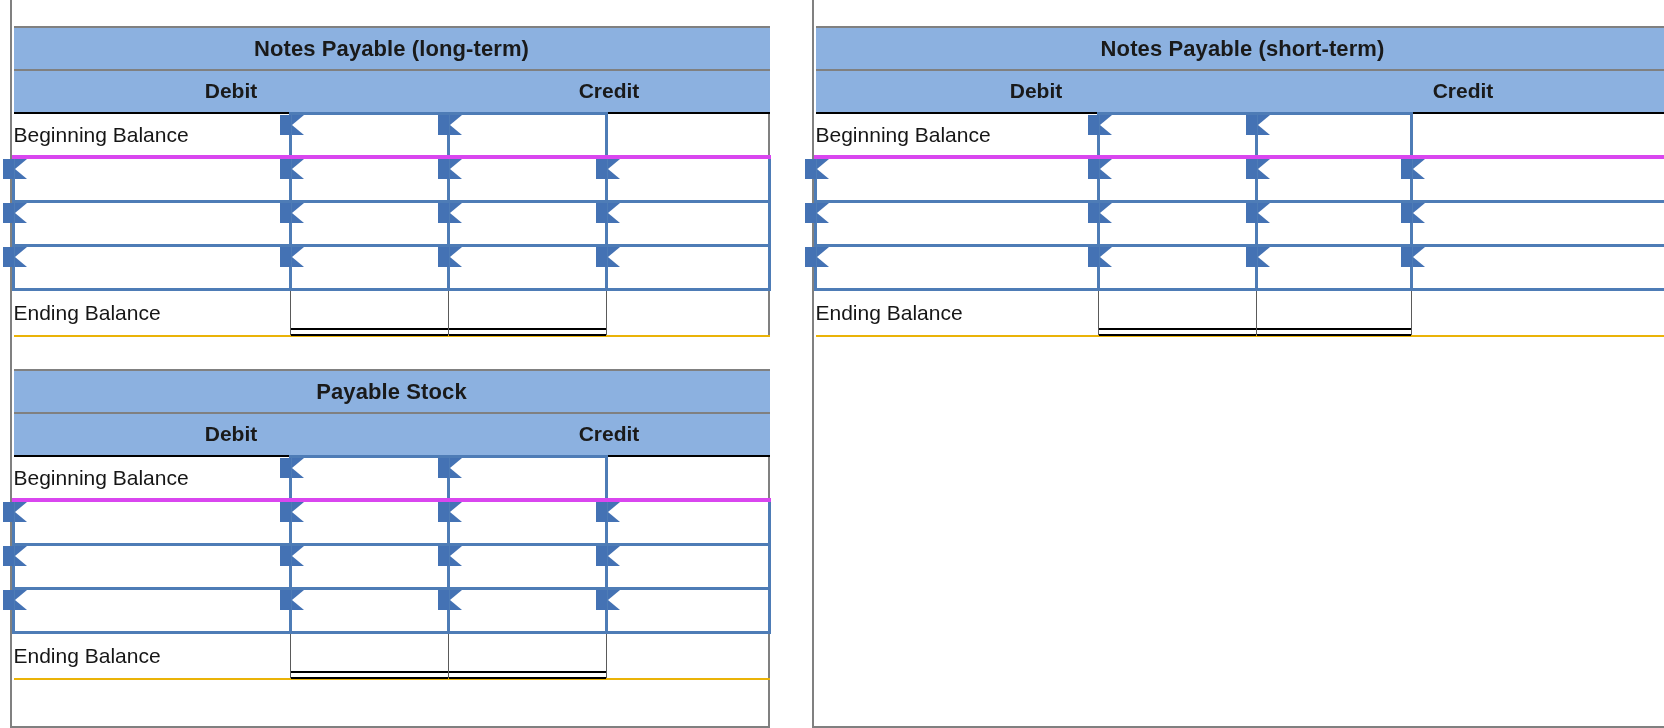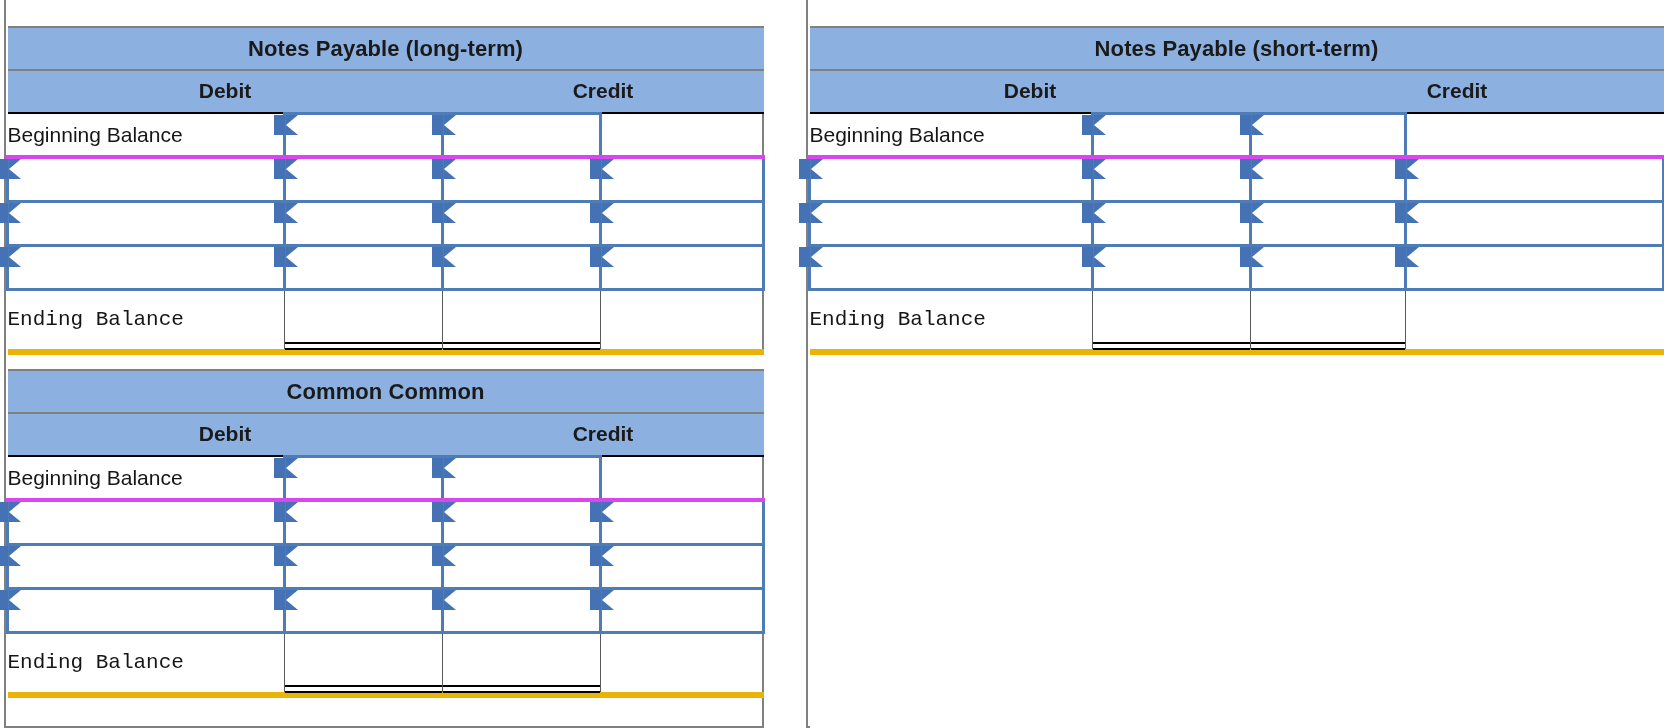--- a/index.html
+++ b/index.html
@@ -28,6 +28,7 @@
     border-left: 2px solid #808080;
     border-right: 2px solid #808080;
     border-bottom: 2px solid #808080;
+    margin-left: 6px;
   }
   .panel-left  { left: 4px;   width: 760px; }
   .panel-right { left: 806px; width: 858px; border-right: none; }

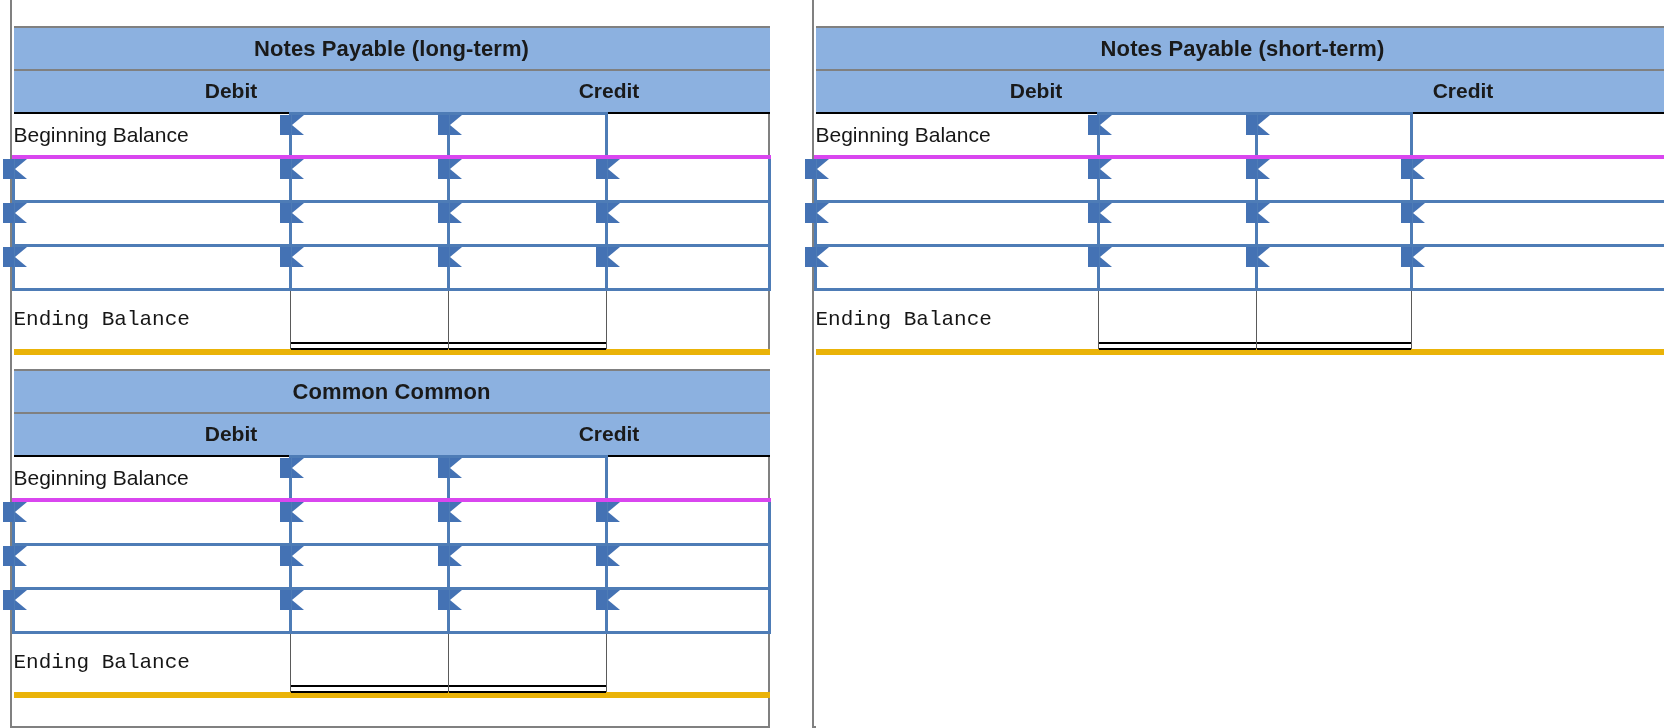--- a/index.html
+++ b/index.html
@@ -86,7 +86,7 @@
   
   .row-bal   td { height: 44px; border-bottom: 4px solid #d946ef; }
   .row-entry td { height: 44px; }
-  .row-end   td { height: 63px; border-bottom: 6px solid #eab308; font-family: Liberation Mono, monospace; }
+  .row-end   td { height: 47px; border-bottom: 2px solid #eab308; }
 
   
   .inp {

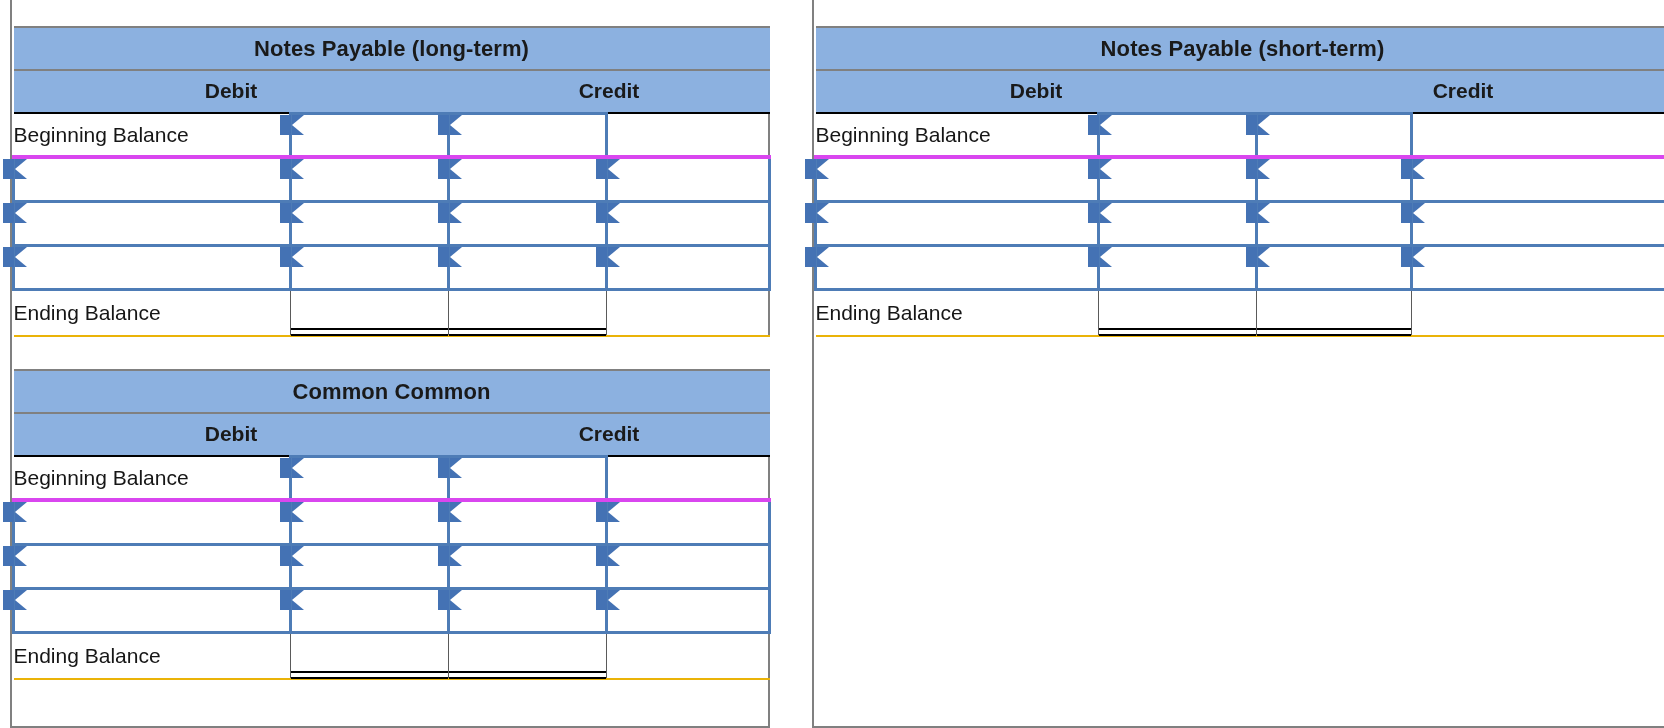--- a/index.html
+++ b/index.html
@@ -245,7 +245,7 @@
       </colgroup>
       <tbody>
         <tr>
-          <td class="title-band" colspan="4">Common Common</td>
+          <td class="title-band" colspan="4">Payable Stock</td>
         </tr>
 
         <tr>

